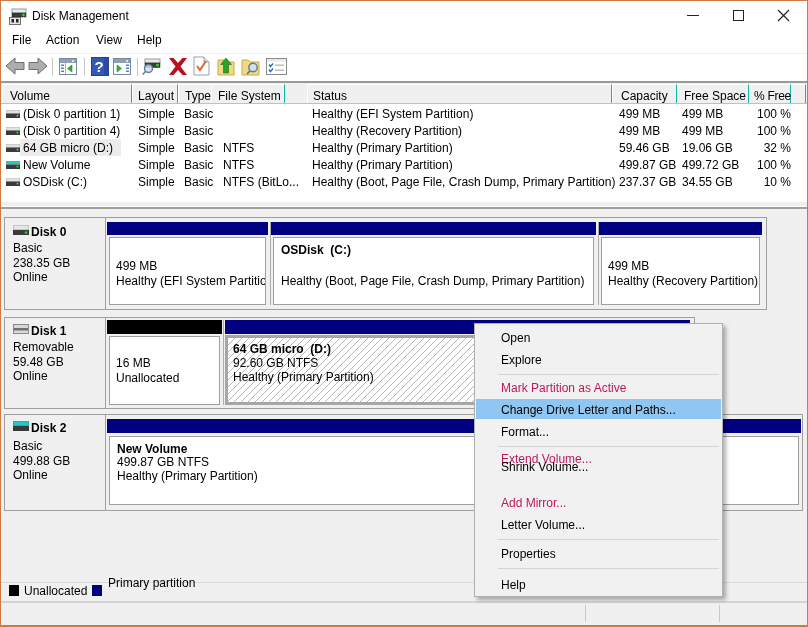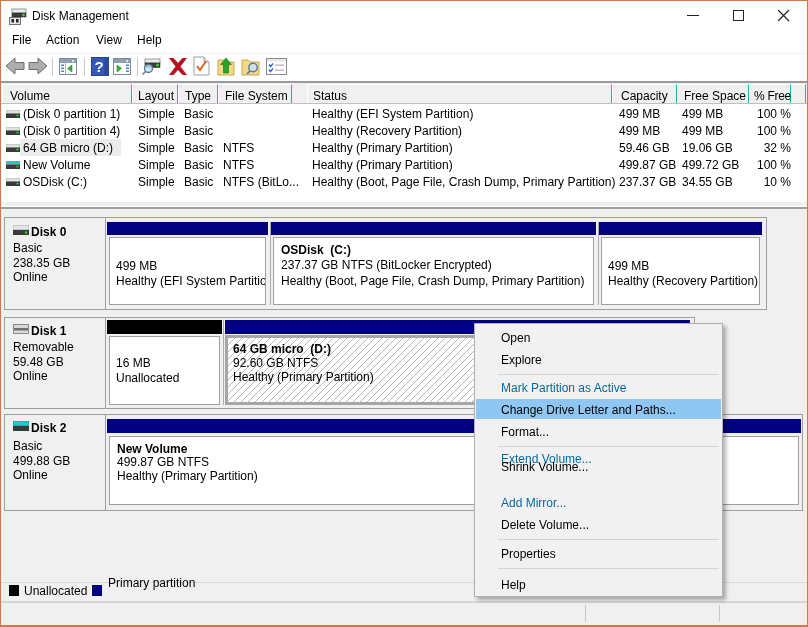--- a/index.html
+++ b/index.html
@@ -138,7 +138,7 @@
 <div class="hc" style="left:178px;width:40px">
     <span style="left:6px">Type</span>
   </div>
-<div class="hc" style="left:218px;width:74px">
+<div class="hc" style="left:211px;width:74px">
     <span style="left:6px">File System</span>
   </div>
 <div class="hc" style="left:307px;width:305px">

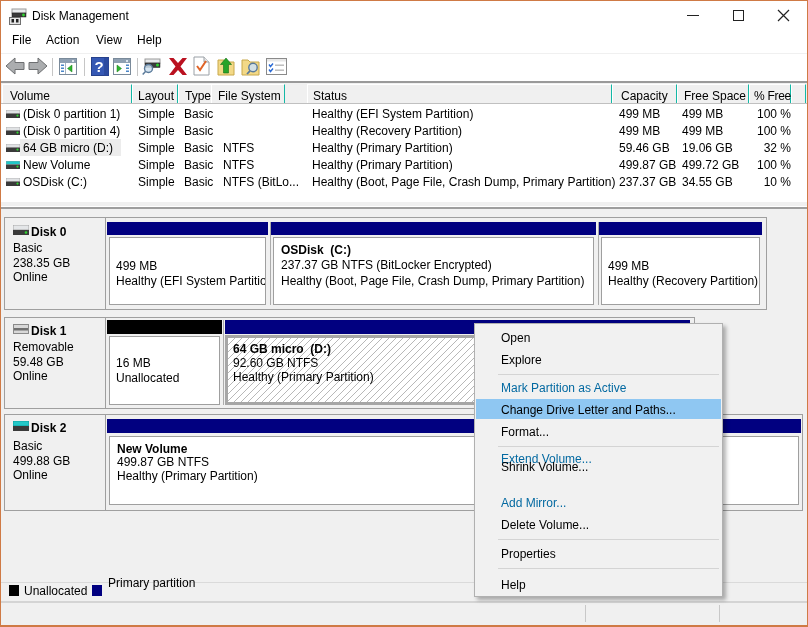--- a/index.html
+++ b/index.html
@@ -253,7 +253,6 @@
 <div class="strip" style="left:271px;top:222px;width:325px;height:13px"></div>
 <div class="pbody" style="left:273px;top:237px;width:321px;height:68px">
   <div class="t b" style="left:7px;top:6px">OSDisk  (C:)</div>
-  <div class="t" style="left:7px;top:21px">237.37 GB NTFS (BitLocker Encrypted)</div>
   <div class="t" style="left:7px;top:36.5px">Healthy (Boot, Page File, Crash Dump, Primary Partition)</div>
 </div>
 

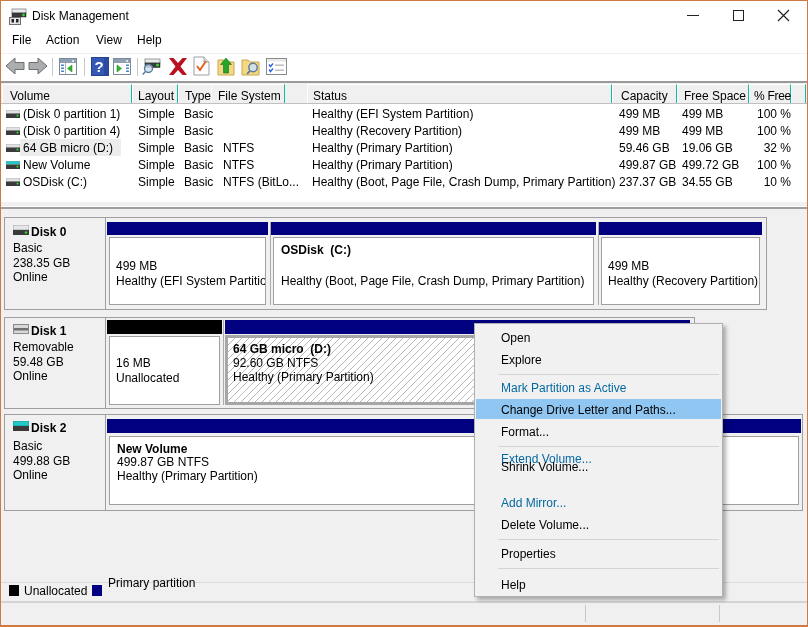--- a/index.html
+++ b/index.html
@@ -8,7 +8,7 @@
 .ab{position:absolute}
 .t{position:absolute;font-size:12px;line-height:13px;white-space:pre}
 .b{font-weight:bold}
-.gray{color:#0369a1}
+.gray{color:#be185d}
 #frame{position:absolute;left:0;top:0;width:808px;height:627px;border:1.5px solid #cf7a45;border-bottom-width:2px;z-index:50;pointer-events:none}
 
 .hc{position:absolute;top:84px;height:19px;background:#f0f0f0;border-right:1px solid #14b8a6;border-left:1px solid #fff;border-top:1px solid #fff}

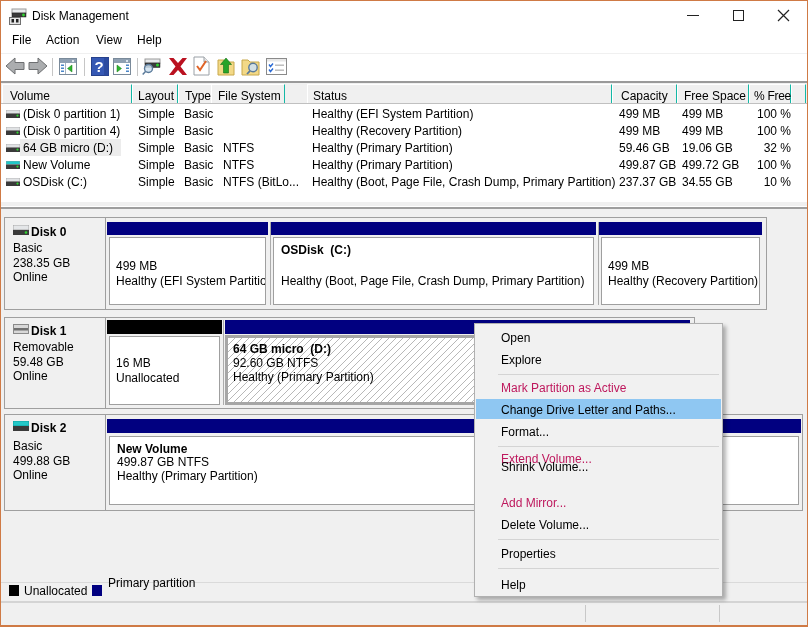--- a/index.html
+++ b/index.html
@@ -343,7 +343,7 @@
   <div class="menuitem gray" style="top:452px">Extend Volume...</div>
   <div class="menuitem" style="top:460px">Shrink Volume...</div>
   <div class="menuitem gray" style="top:496px">Add Mirror...</div>
-  <div class="menuitem" style="top:518px">Delete Volume...</div>
+  <div class="menuitem" style="top:518px">Letter Volume...</div>
   <div class="msep" style="top:539px"></div>
   <div class="menuitem" style="top:547px">Properties</div>
   <div class="msep" style="top:568px"></div>

